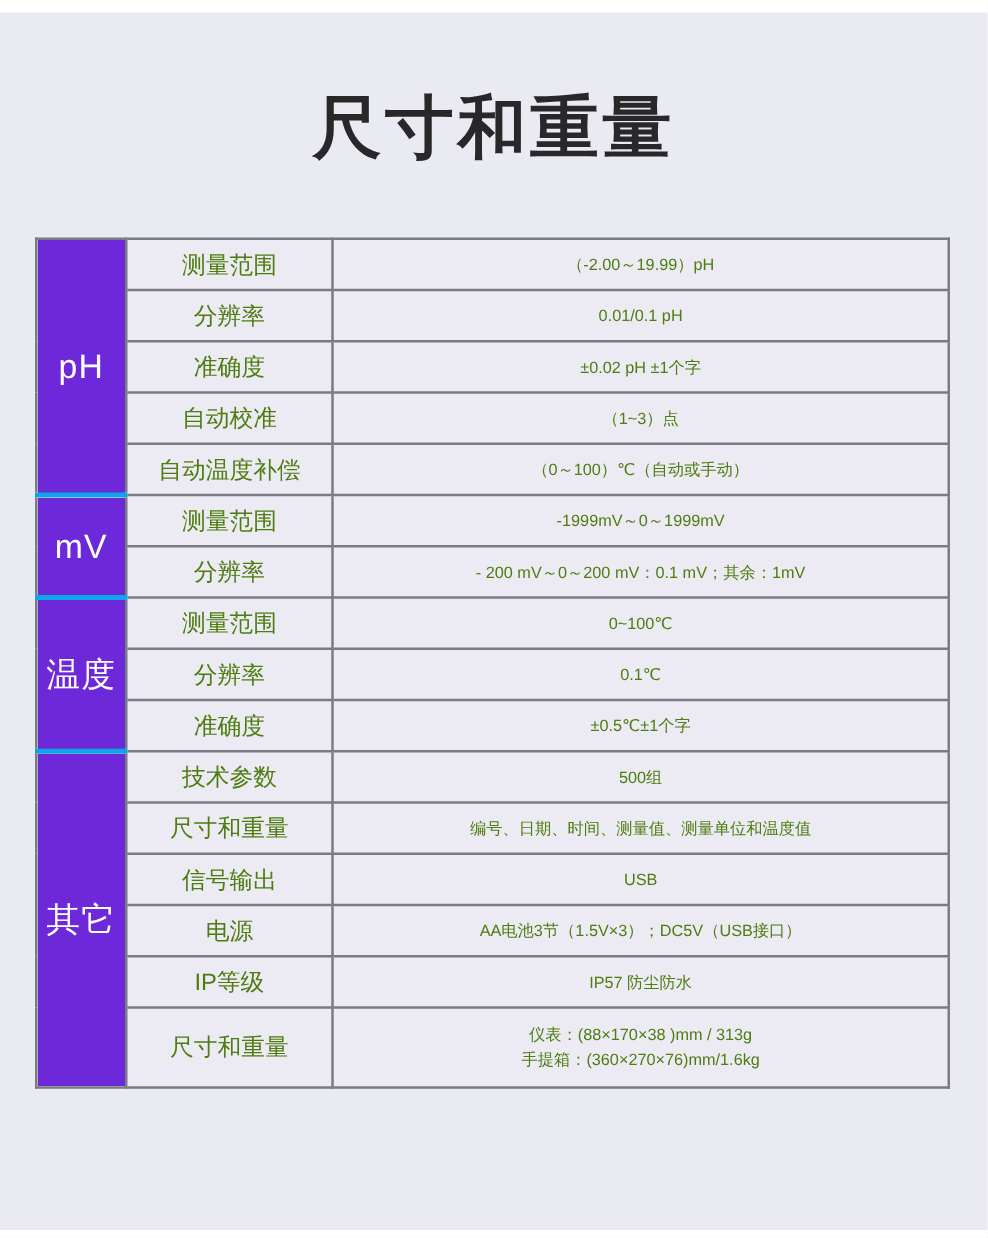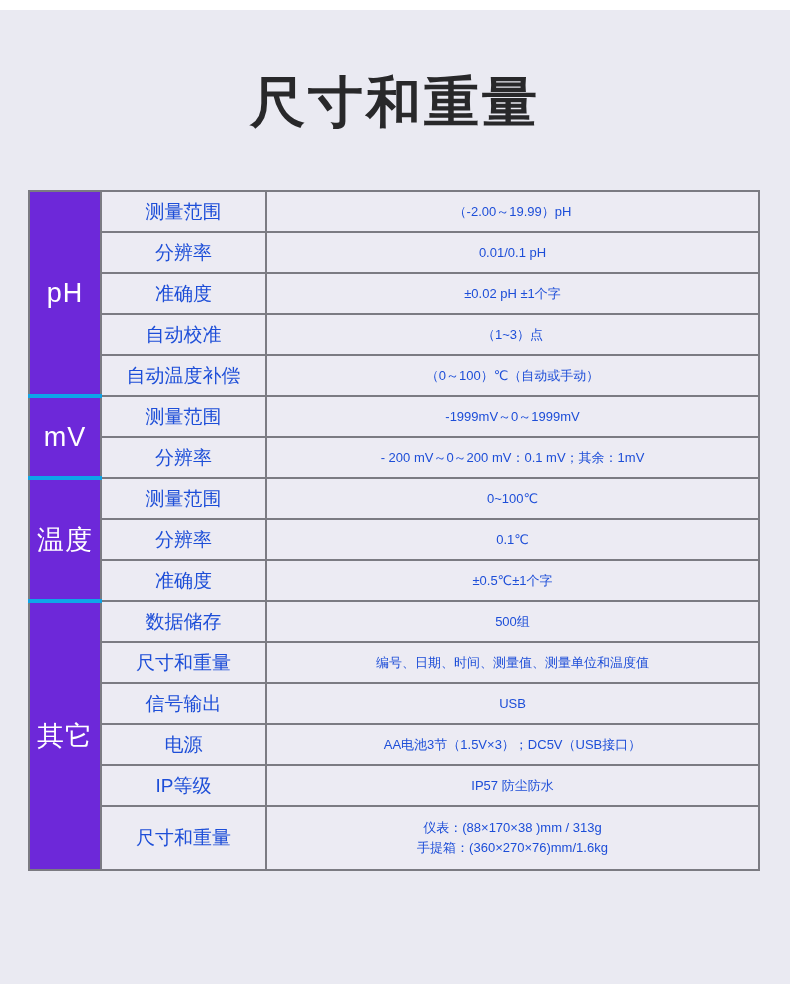--- a/index.html
+++ b/index.html
@@ -46,7 +46,7 @@
   .spec-table td {
     border: 2px solid #7b7b82;
     background: #ecebf3;
-    color: #1d4ed8;
+    color: #4d7c0f;
     text-align: center;
     vertical-align: middle;
     padding: 0 4px;

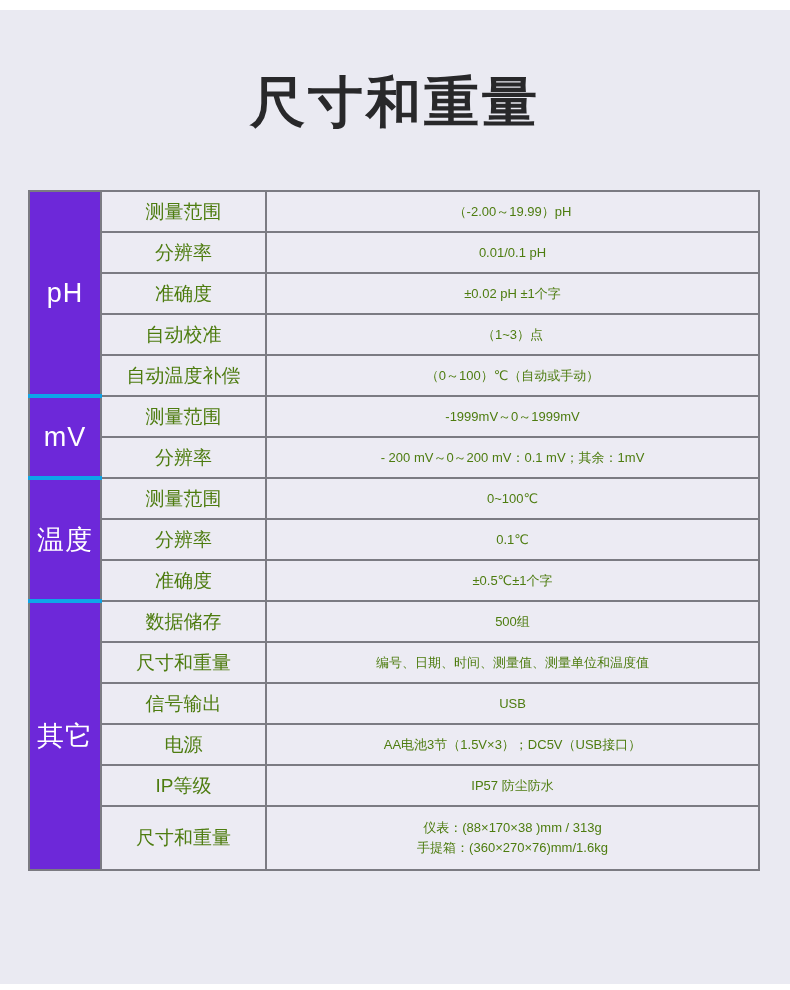--- a/index.html
+++ b/index.html
@@ -129,7 +129,7 @@
 
       <tr>
         <td class="group-cell group-gap" rowspan="6">其它</td>
-        <td class="param-cell">数据储存</td>
+        <td class="param-cell">技术参数</td>
         <td class="value-cell">500组</td>
       </tr>
       <tr>

